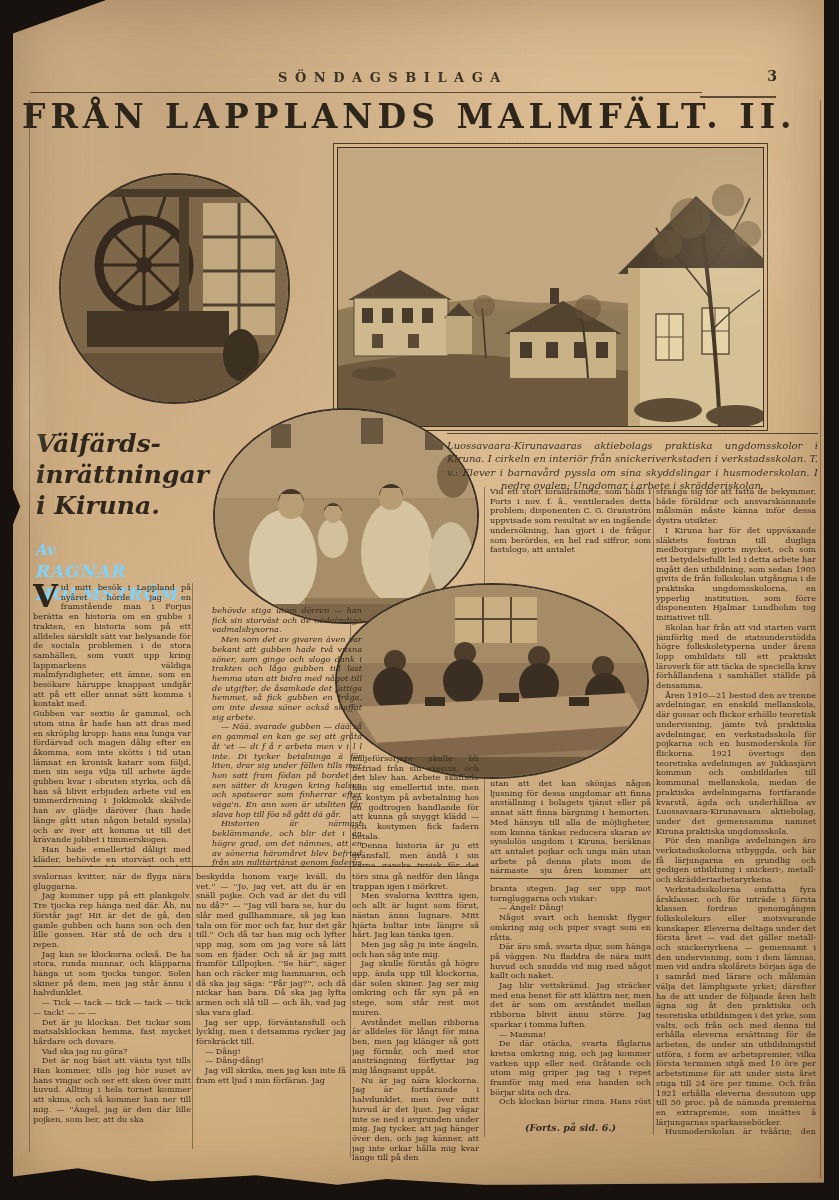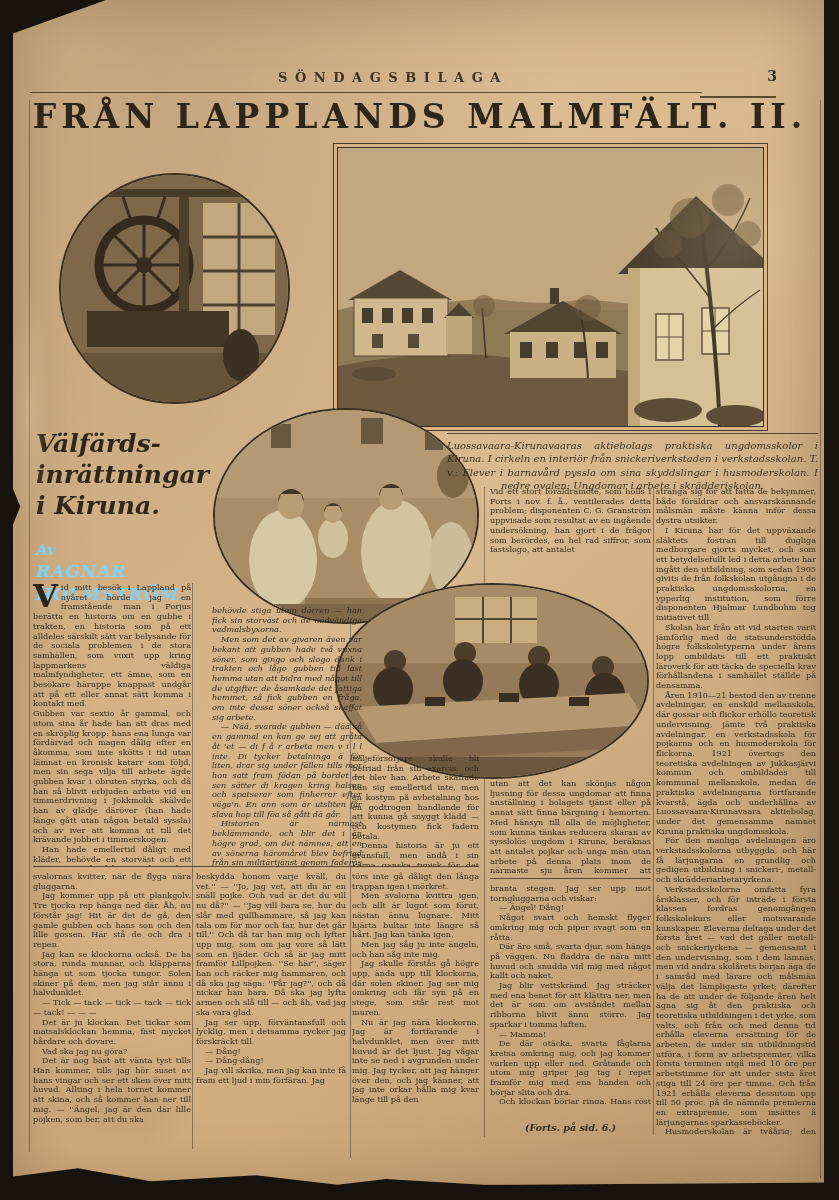--- a/index.html
+++ b/index.html
@@ -19,7 +19,7 @@
     font-size:14px;font-weight:bold;color:#352c20;}
   .rule{position:absolute;background:rgba(58,42,26,.78);}
   .vrule{position:absolute;width:1px;background:rgba(72,53,34,.5);}
-  .headline{position:absolute;left:22px;top:97px;width:796px;text-align:center;
+  .headline{position:absolute;left:22px;top:97px;width:796px;text-align:left;
     font-size:33px;font-weight:bold;letter-spacing:5px;color:#2e261b;white-space:nowrap;}
   .photo{position:absolute;overflow:hidden;background:#a98e68;}
   .photo.framed{border:1px solid #3a2f23;box-shadow:0 0 0 3px #d6b488,0 0 0 4px #4a3b2a;}

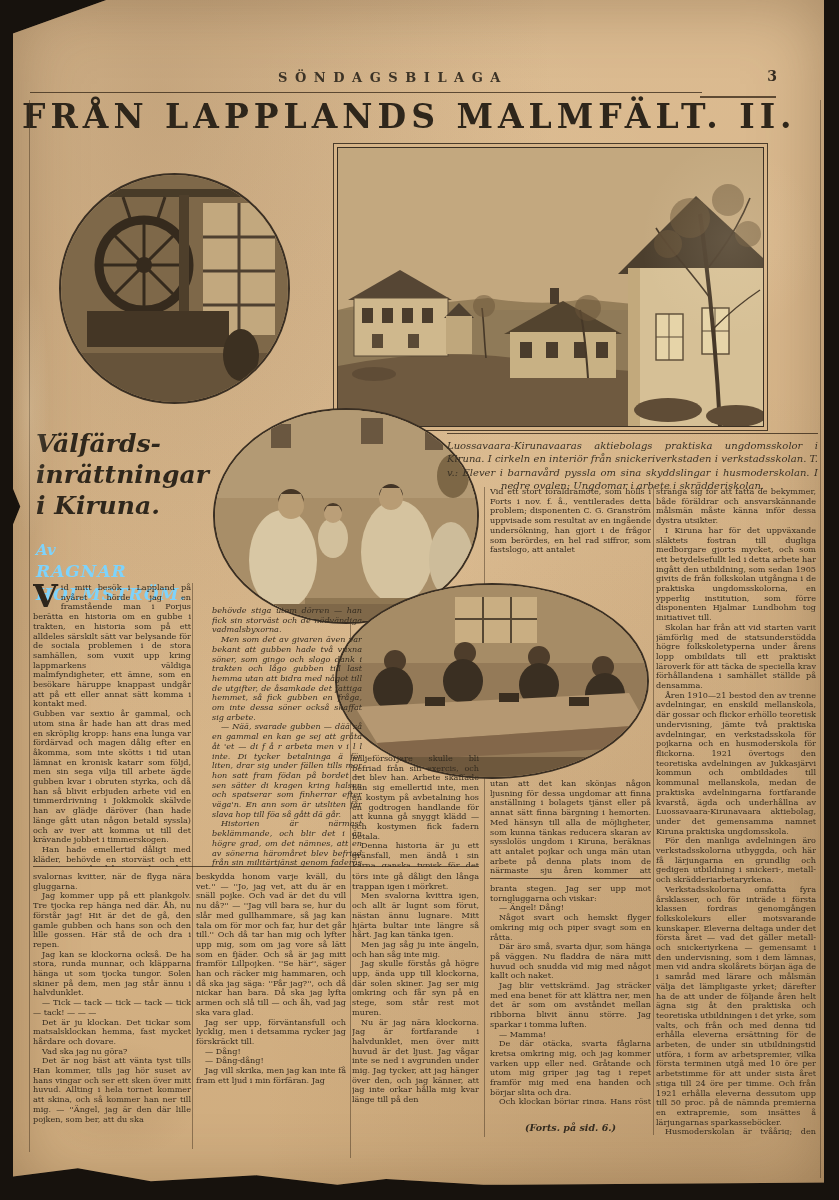--- a/index.html
+++ b/index.html
@@ -270,7 +270,7 @@
       <p>Jag vill skrika, men jag kan inte få fram ett ljud i min förfäran. Jag</p>
     </div>
   <div class="col" style="left:352px;top:872px;width:127px;height:290px;">
-      <p>törs inte gå dåligt den långa trappan igen i mörkret.</p>
+      <p>törs sina gå nedför den långa trappan igen i mörkret.</p>
       <p>Men svalorna kvittra igen, och allt är lugnt som förut, nästan ännu lugnare. Mitt hjärta bultar inte längre så hårt. Jag kan tänka igen.</p>
       <p>Men jag såg ju inte ängeln, och han såg inte mig.</p>
       <p>Jag skulle förstås gå högre upp, ända upp till klockorna, där solen skiner. Jag ser mig omkring och får syn på en stege, som står rest mot muren.</p>

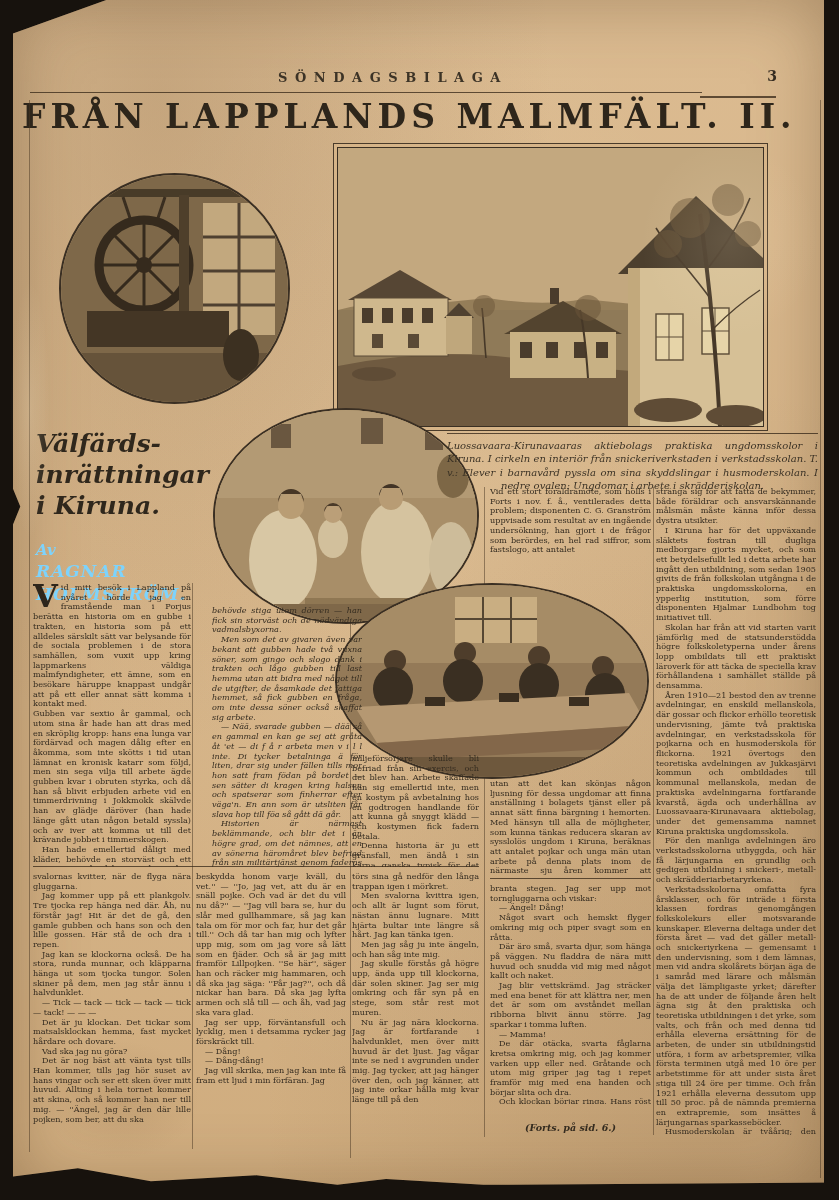--- a/index.html
+++ b/index.html
@@ -274,6 +274,7 @@
       <p>Men svalorna kvittra igen, och allt är lugnt som förut, nästan ännu lugnare. Mitt hjärta bultar inte längre så hårt. Jag kan tänka igen.</p>
       <p>Men jag såg ju inte ängeln, och han såg inte mig.</p>
       <p>Jag skulle förstås gå högre upp, ända upp till klockorna, där solen skiner. Jag ser mig omkring och får syn på en stege, som står rest mot muren.</p>
+      <p>Avståndet mellan ribborna är alldeles för långt för mina ben, men jag klänger så gott jag förmår, och med stor ansträngning förflyttar jag mig långsamt uppåt.</p>
       <p>Nu är jag nära klockorna. Jag är fortfarande i halvdunklet, men över mitt huvud är det ljust. Jag vågar inte se ned i avgrunden under mig. Jag tycker, att jag hänger över den, och jag känner, att jag inte orkar hålla mig kvar länge till på den</p>
     </div>
   <div class="col" style="left:490px;top:884px;width:161px;height:220px;">

